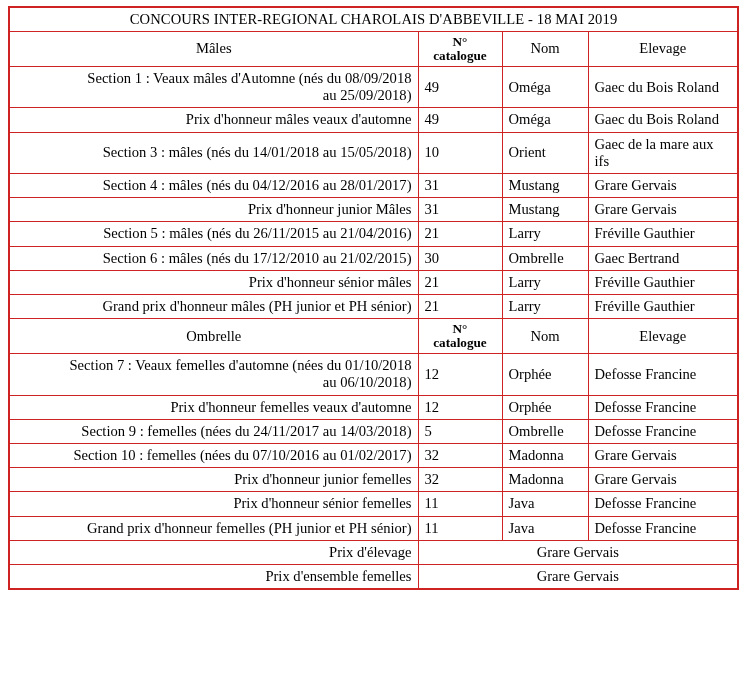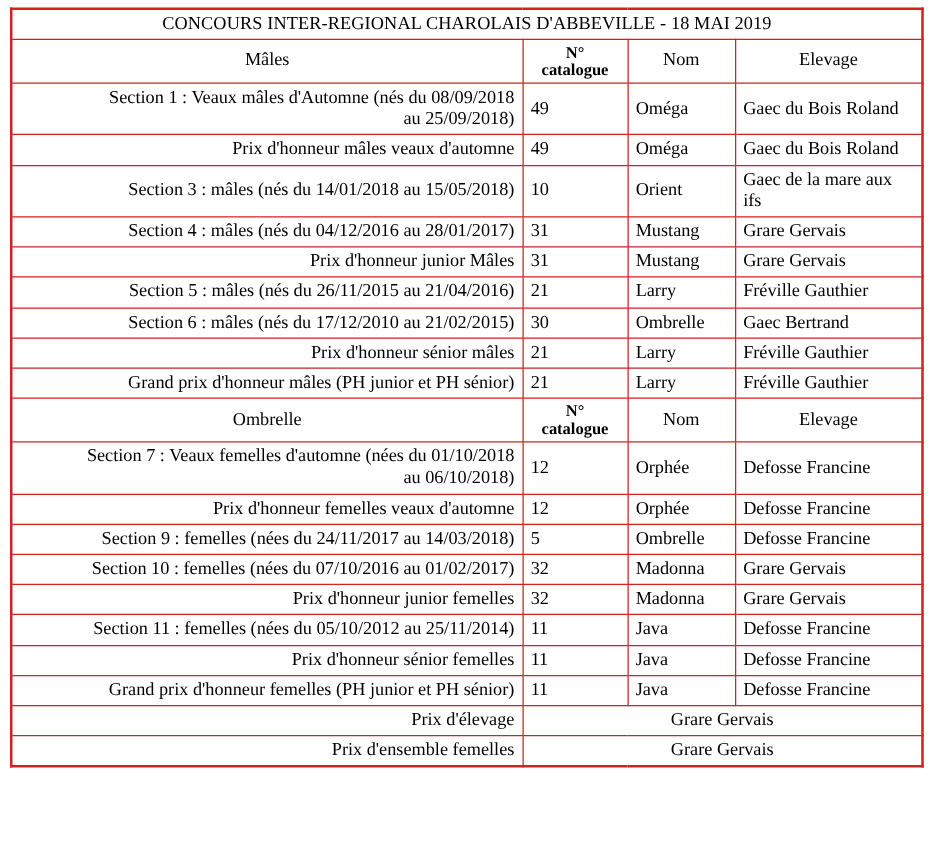--- a/index.html
+++ b/index.html
@@ -207,12 +207,6 @@
         <td class="c-elev">Grare Gervais</td>
       </tr>
 
-      <tr>
-        <td class="c-label">Section 11 : femelles (nées du 05/10/2012 au 25/11/2014)</td>
-        <td class="c-num">11</td>
-        <td class="c-name">Java</td>
-        <td class="c-elev">Defosse Francine</td>
-      </tr>
 
       <tr>
         <td class="c-label">Prix d'honneur sénior femelles</td>

